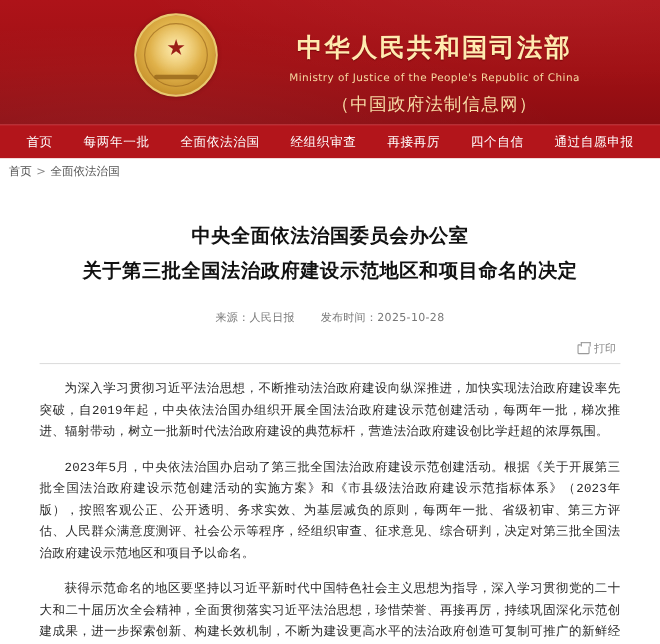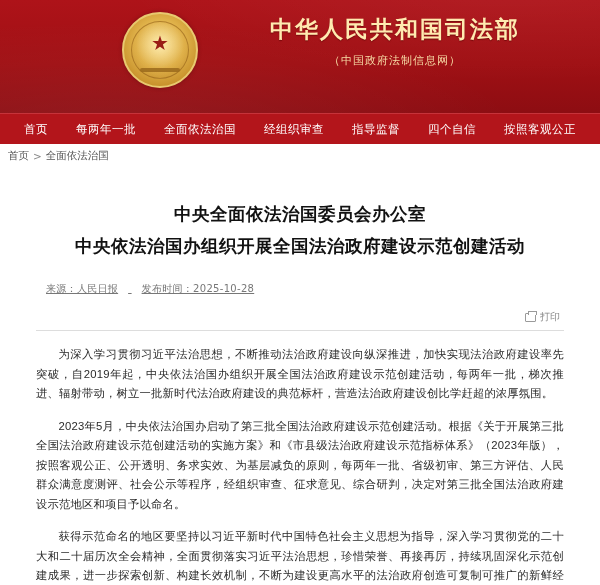--- a/index.html
+++ b/index.html
@@ -68,7 +68,7 @@
   }
   .titleblock{
     position:absolute;
-    left: 210px; top: 14px;
+    left: 210px; top: 28px;
     width: 370px;
     text-align:center;
     color:#ffe9a8;

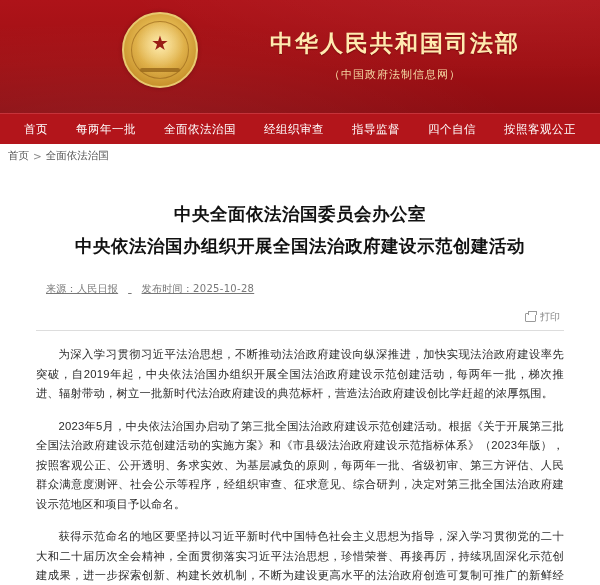--- a/index.html
+++ b/index.html
@@ -223,6 +223,7 @@
     </div>
     <div class="titleblock">
       <div class="t-cn">中华人民共和国司法部</div>
+      <div class="t-en">Ministry of Justice of the People's Republic of China</div>
       <div class="t-sub">（中国政府法制信息网）</div>
     </div>
   </div>

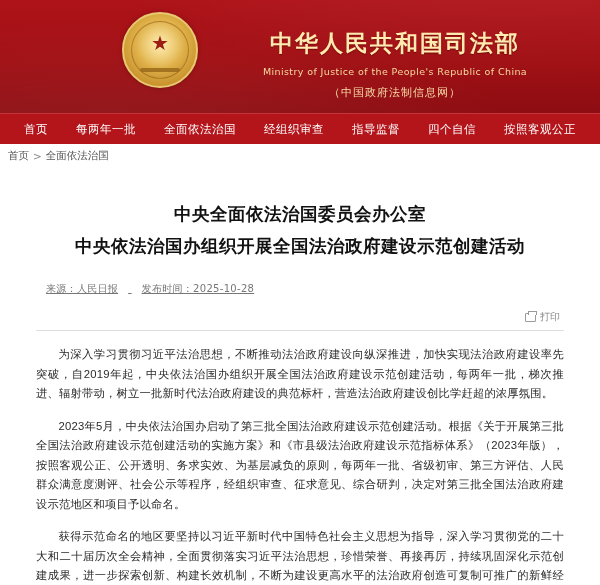--- a/index.html
+++ b/index.html
@@ -91,7 +91,7 @@
   }
   .t-sub{
     margin-top: 8px;
-    font-size: 11px;
+    font-size: 16px;
     color:#f7dca6;
     letter-spacing:1px;
     white-space: nowrap;

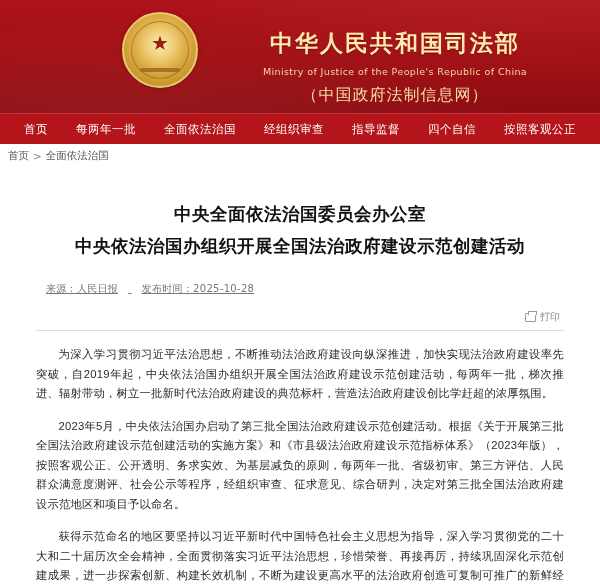--- a/index.html
+++ b/index.html
@@ -237,7 +237,7 @@
     <div class="nav-sep"></div>
     <div class="nav-item">经组织审查</div>
     <div class="nav-sep"></div>
-    <div class="nav-item">指导监督</div>
+    <div class="nav-item">再接再厉</div>
     <div class="nav-sep"></div>
     <div class="nav-item">四个自信</div>
     <div class="nav-sep"></div>

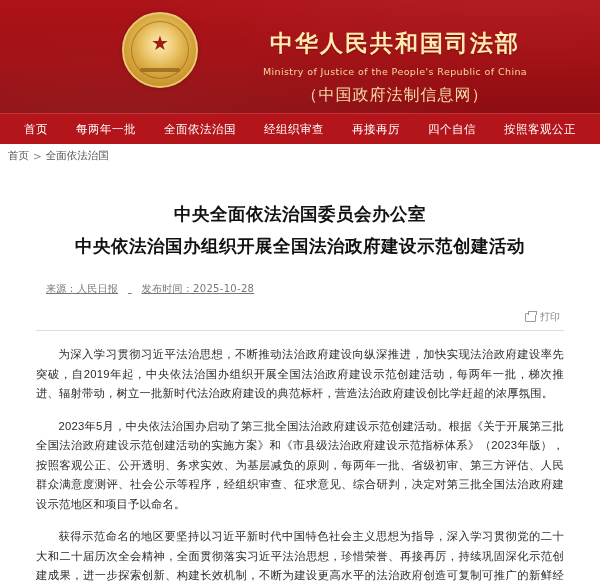--- a/index.html
+++ b/index.html
@@ -241,7 +241,7 @@
     <div class="nav-sep"></div>
     <div class="nav-item">四个自信</div>
     <div class="nav-sep"></div>
-    <div class="nav-item">按照客观公正</div>
+    <div class="nav-item">通过自愿申报</div>
     <div class="nav-sep"></div>
     <div class="nav-item">互动交流</div>
   </div>

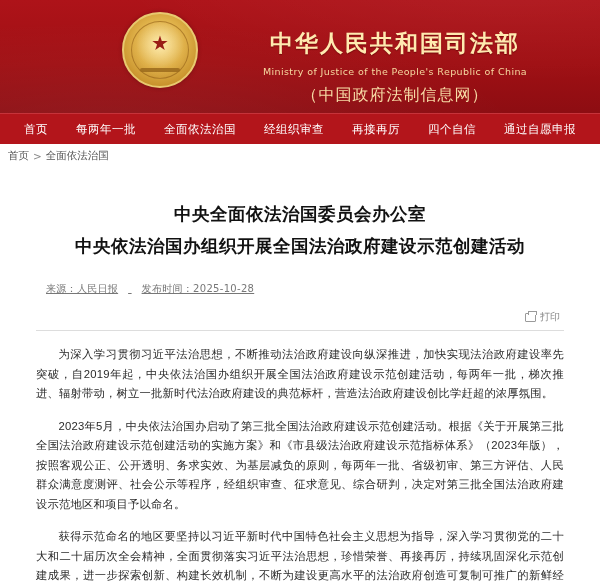--- a/index.html
+++ b/index.html
@@ -256,7 +256,7 @@
 
     <div class="doc-title">
       <span class="l2">中央全面依法治国委员会办公室</span>
-      <span class="l2">中央依法治国办组织开展全国法治政府建设示范创建活动</span>
+      <span class="l2">关于第三批全国法治政府建设示范地区和项目命名的决定</span>
     </div>
 
     <div class="meta">

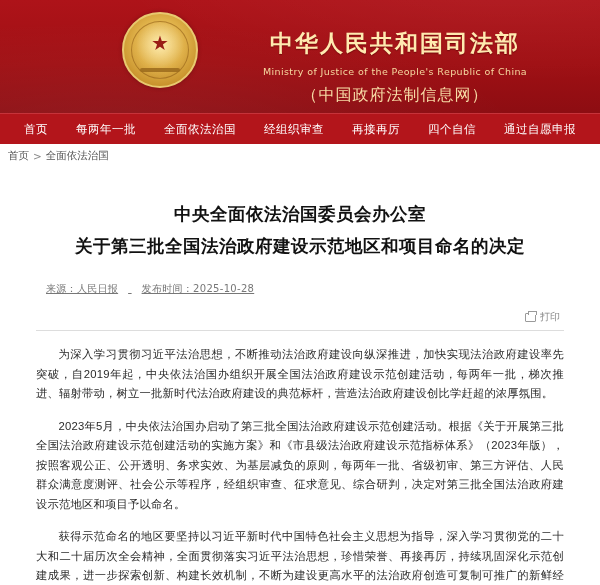--- a/index.html
+++ b/index.html
@@ -152,11 +152,10 @@
 
   .meta{
     margin-top: 20px;
-    text-align:left;
+    text-align:center;
     font-size: 10px;
     color:#777;
     letter-spacing:.3px;
-    text-decoration:underline;
   }
   .meta span{ margin: 0 10px; }
 

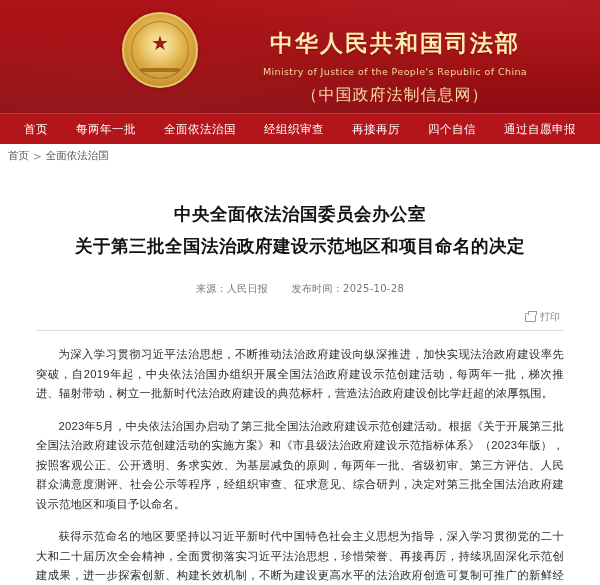--- a/index.html
+++ b/index.html
@@ -198,7 +198,7 @@
 
   .body p{
     margin: 0 0 13px 0;
-    font-family: Liberation Sans, sans-serif;
+    font-family: Liberation Mono, monospace;
     font-size: 11.3px;
     line-height: 19.5px;
     color: #2a2a2a;

